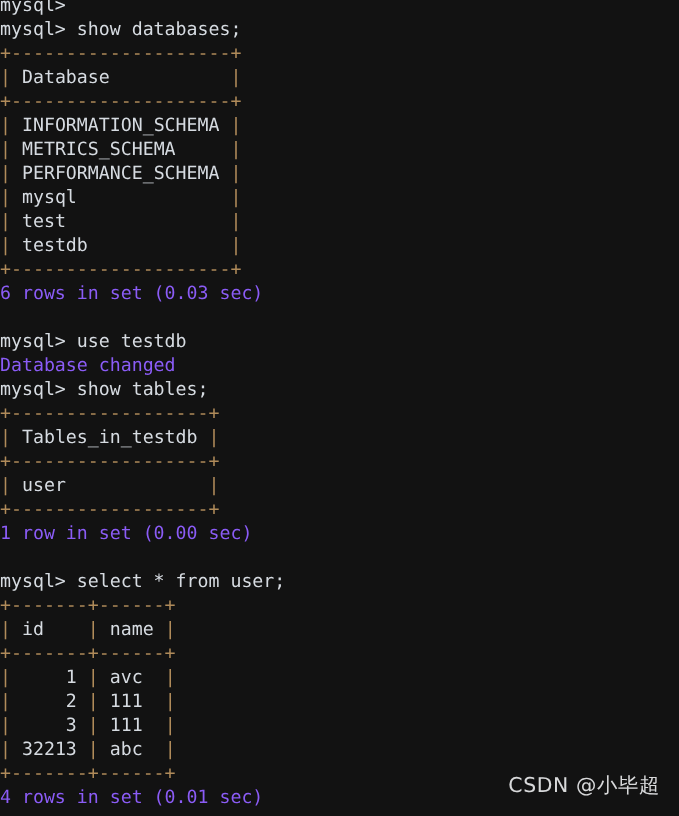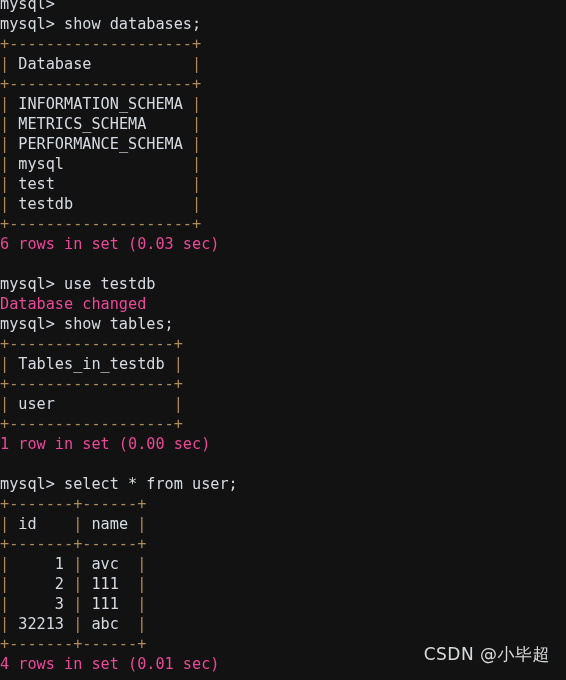--- a/index.html
+++ b/index.html
@@ -34,7 +34,7 @@
     font-family: "DejaVu Sans Mono", "Liberation Mono", monospace;
   }
   .seg-prompt { color: #d6dbe1; }
-  .seg-text   { color: #ec4899; }
+  .seg-text   { color: #8b5cf6; }
 
   #watermark {
     position: absolute;

